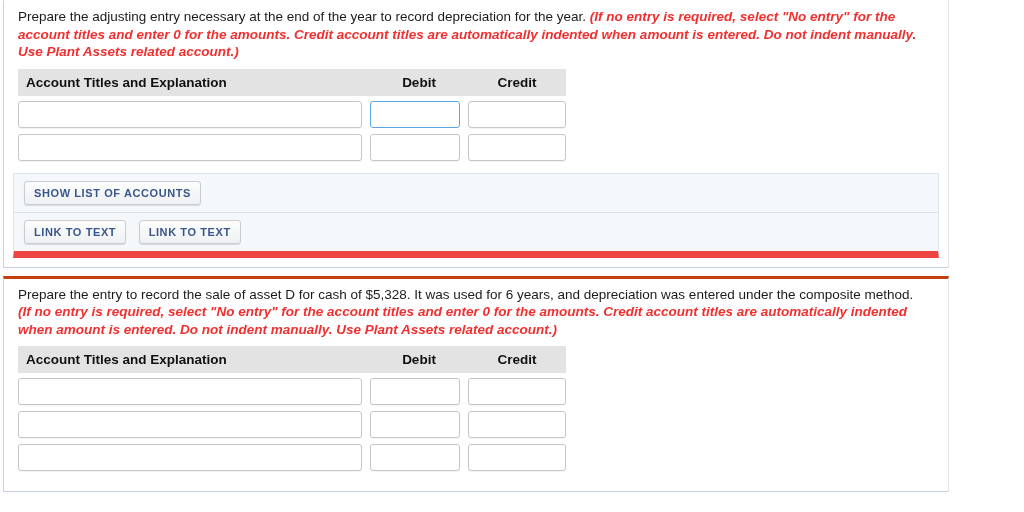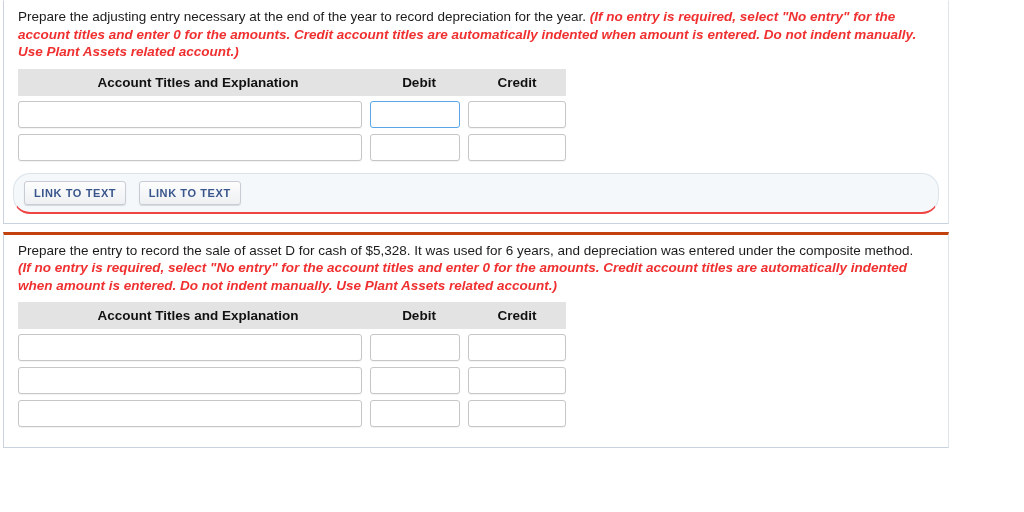--- a/index.html
+++ b/index.html
@@ -76,7 +76,7 @@
     font-size: 13.5px;
     font-weight: bold;
     color: #111111;
-    text-align: center;
+    text-align: left;
     padding: 6px 0 6px 8px;
     height: 13px;
     border: none;

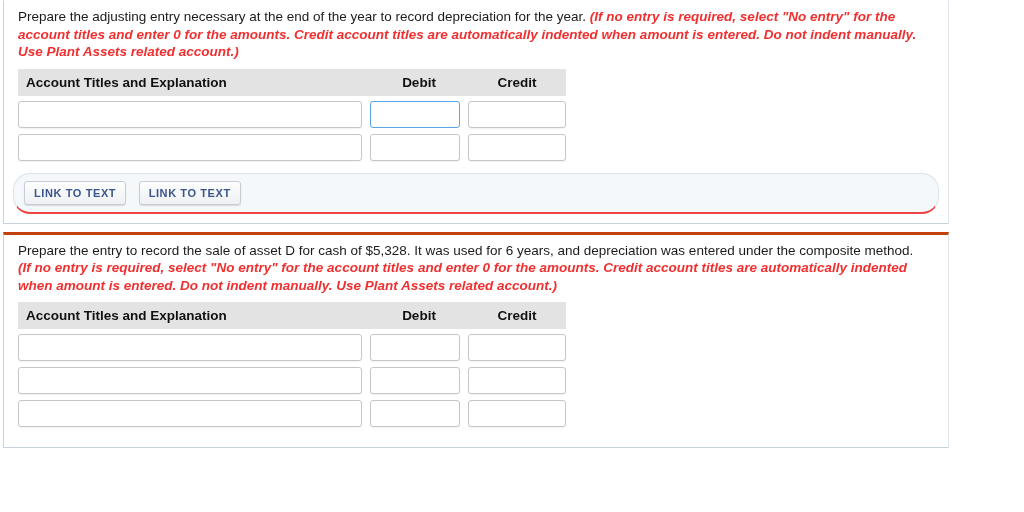--- a/index.html
+++ b/index.html
@@ -204,6 +204,9 @@
 
     <div class="spacer-after-table"></div>
 
+    <div class="btn-panel">
+      <button class="btn">SHOW LIST OF ACCOUNTS</button>
+    </div>
 
     <div class="btn-panel last">
       <button class="btn">LINK TO TEXT</button>

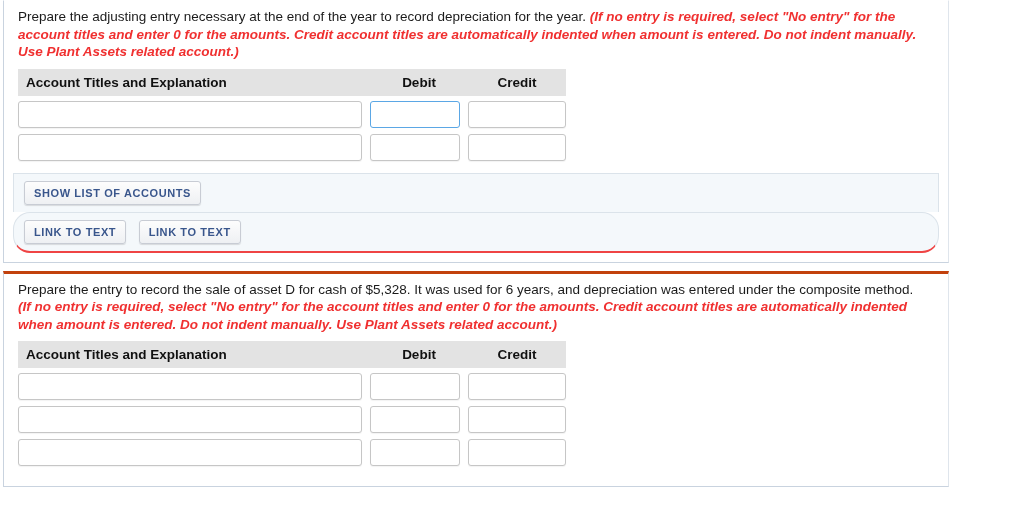--- a/index.html
+++ b/index.html
@@ -128,8 +128,7 @@
     padding: 7px 0 7px 10px;
   }
   .btn-panel.last {
-    border-bottom: 2px solid #ef4444;
-    border-radius: 17px;
+    border-bottom: 7px solid #ef4444;
   }
 
   .btn {

